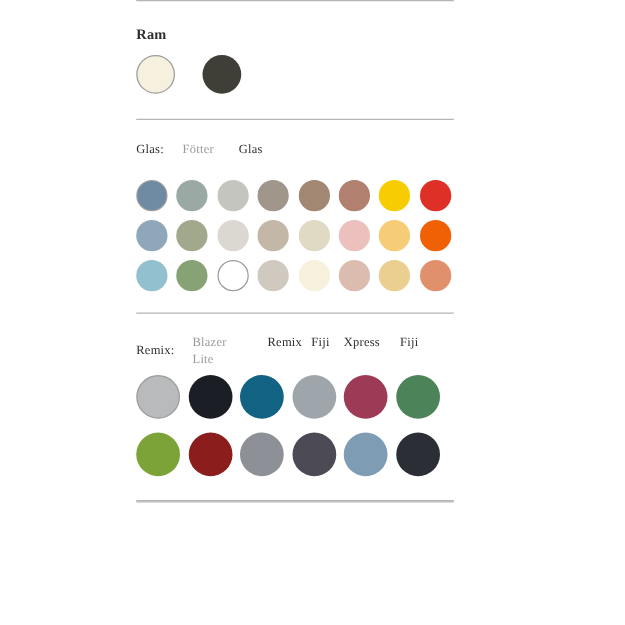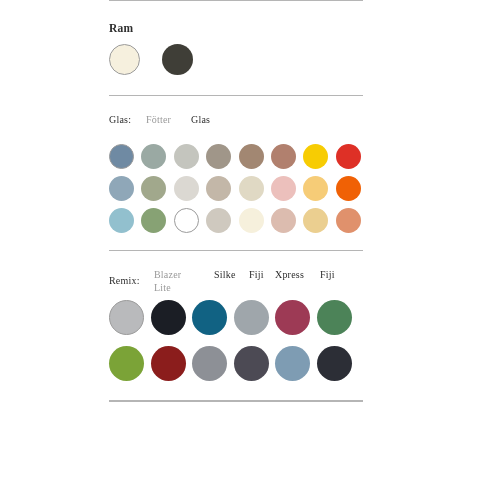--- a/index.html
+++ b/index.html
@@ -174,7 +174,7 @@
         <div>
             <div class="hdr-label muted" style="left: 45px;">Blazer
 Lite</div>
-            <div class="hdr-label" style="left: 105px;">Silke</div>
+            <div class="hdr-label" style="left: 105px;">Remix</div>
             <div class="hdr-label" style="left: 140px;">Fiji</div>
             <div class="hdr-label" style="left: 166px;">Xpress</div>
             <div class="hdr-label" style="left: 211px;">Fiji</div>

